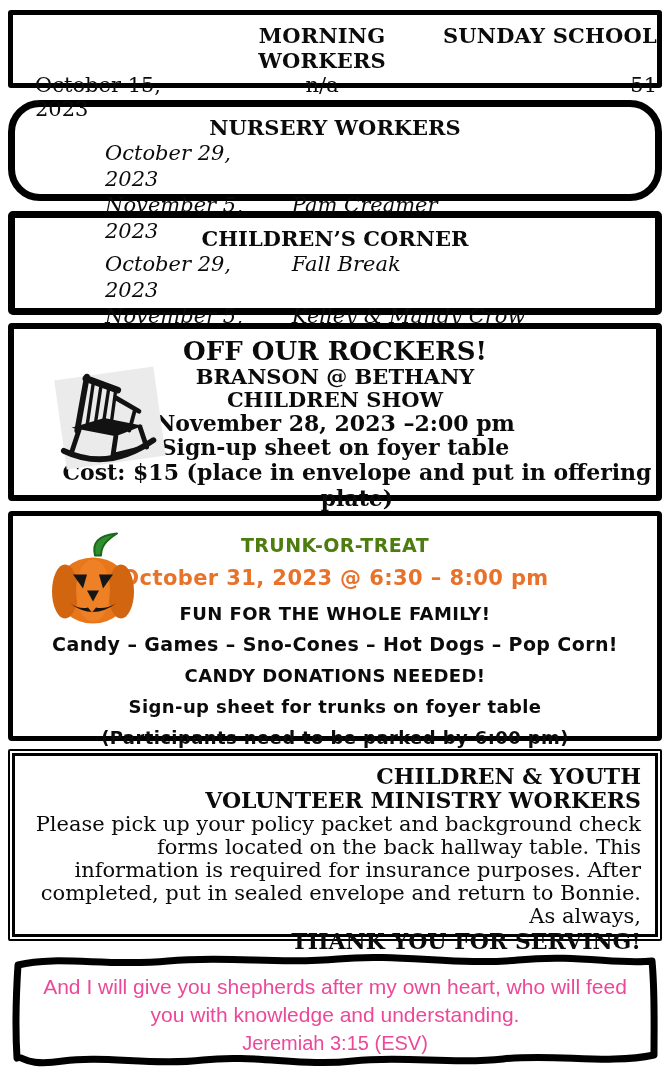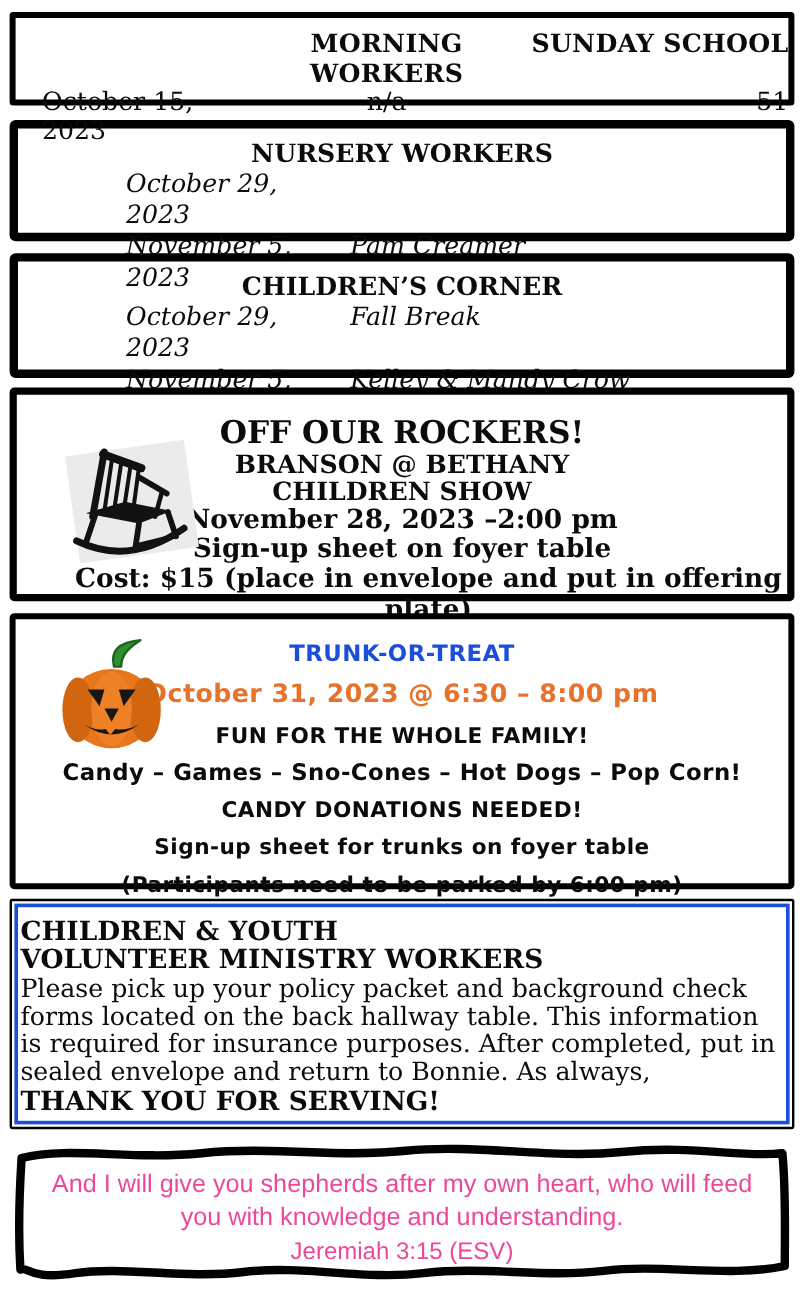--- a/index.html
+++ b/index.html
@@ -39,7 +39,7 @@
     border-radius: 5px;
     padding-top: 8px;
   }
-  .nursery-box   { margin-top: 12px; height: 101px; }
+  .nursery-box   { margin-top: 12px; height: 101px; border-radius: 32px; }
   .corner-box    { margin-top: 10px; height: 104px; }
   .roster-title  { text-align: center; font-weight: bold; font-size: 21px; }
   .roster-row    { display: flex; font-size: 21px; line-height: 26px; font-style: italic; }

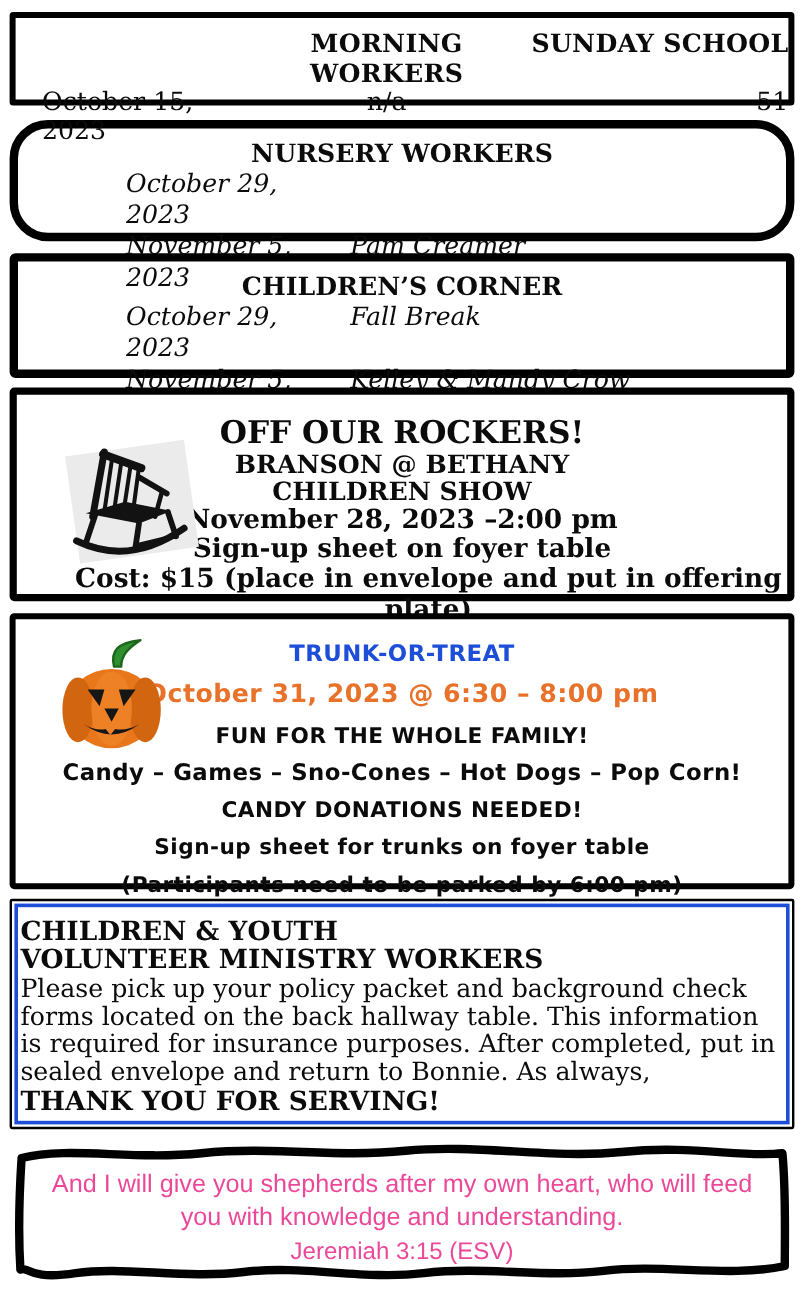--- a/index.html
+++ b/index.html
@@ -54,7 +54,7 @@
     border: 6px solid #000;
     border-radius: 4px;
     text-align: center;
-    padding-top: 18px;
+    padding-top: 8px;
     font-weight: bold;
   }
   .rockers-title { font-size: 26px; line-height: 28px; }

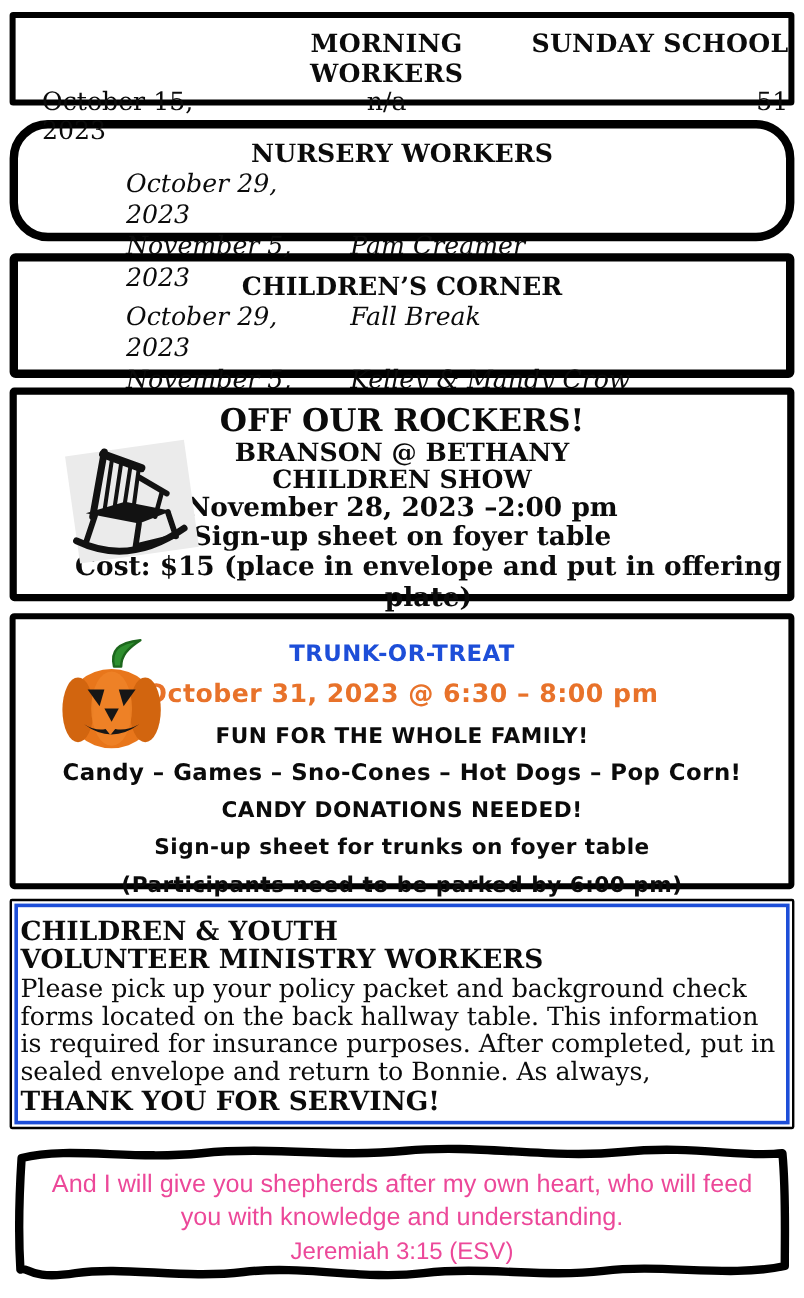--- a/index.html
+++ b/index.html
@@ -220,7 +220,7 @@
         <path d="M27,75 Q50,92 73,75 Q62,81 53,79 L49,84 L45,79 Q37,81 27,75 Z" fill="#161616"></path>
       </svg>
     </div>
-    <div class="trunk-title" style="color: #1d4ed8;">TRUNK-OR-TREAT</div>
+    <div class="trunk-title" style="color: #4d7c0f;">TRUNK-OR-TREAT</div>
     <div class="trunk-datetime" style="color: rgb(232, 114, 42);">October 31, 2023 @ 6:30 – 8:00 pm</div>
     <div class="trunk-line">FUN FOR THE WHOLE FAMILY!</div>
     <div class="trunk-line trunk-wide">Candy – Games – Sno-Cones – Hot Dogs – Pop Corn!</div>

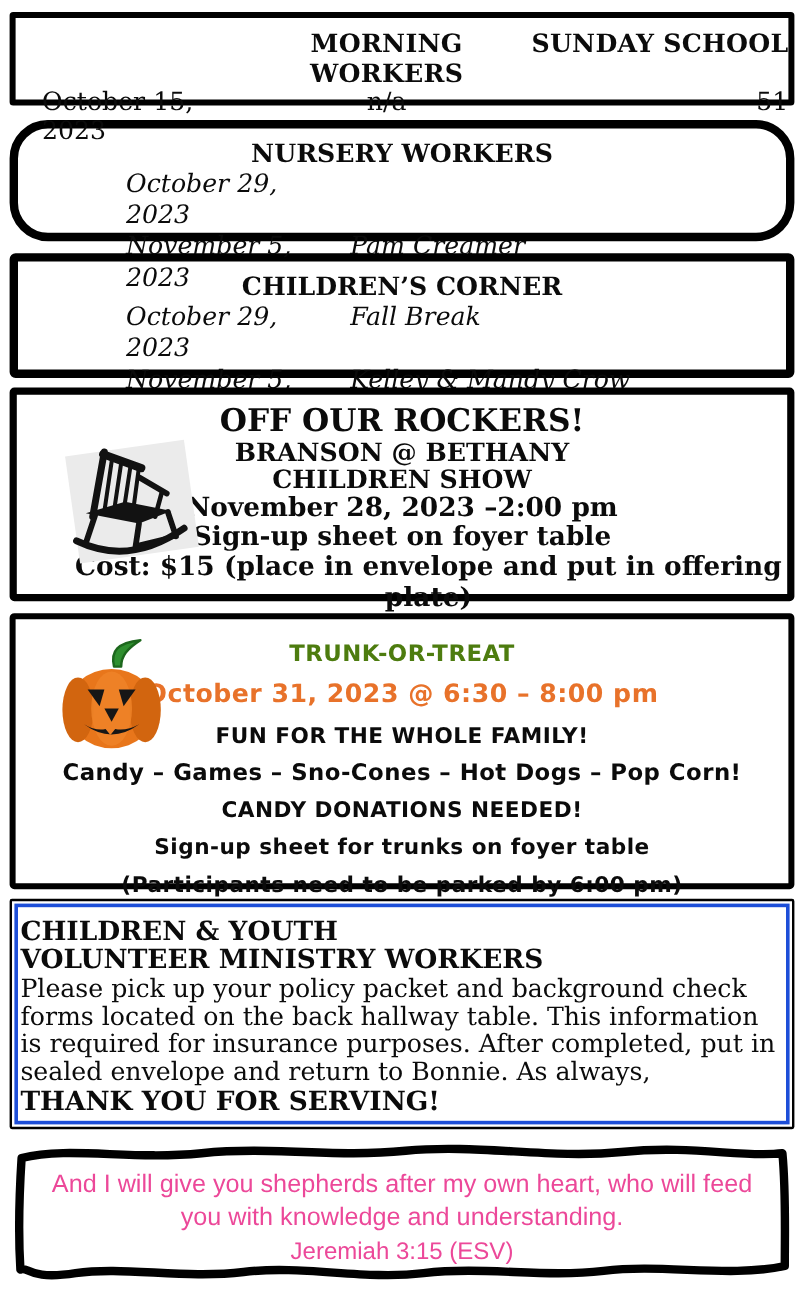--- a/index.html
+++ b/index.html
@@ -108,9 +108,9 @@
   }
   .volunteer-inner {
     width: 100%; height: 100%;
-    border: 3px solid #1d4ed8;
-    text-align: left;
-    padding: 8px 2px 0;
+    border: 3px solid #000000;
+    text-align: right;
+    padding: 8px 14px 0;
   }
   .volunteer-title   { font-weight: bold; font-size: 22px; line-height: 24px; }
   .volunteer-body    { font-size: 21px; line-height: 23px; margin-top: 1px; }

